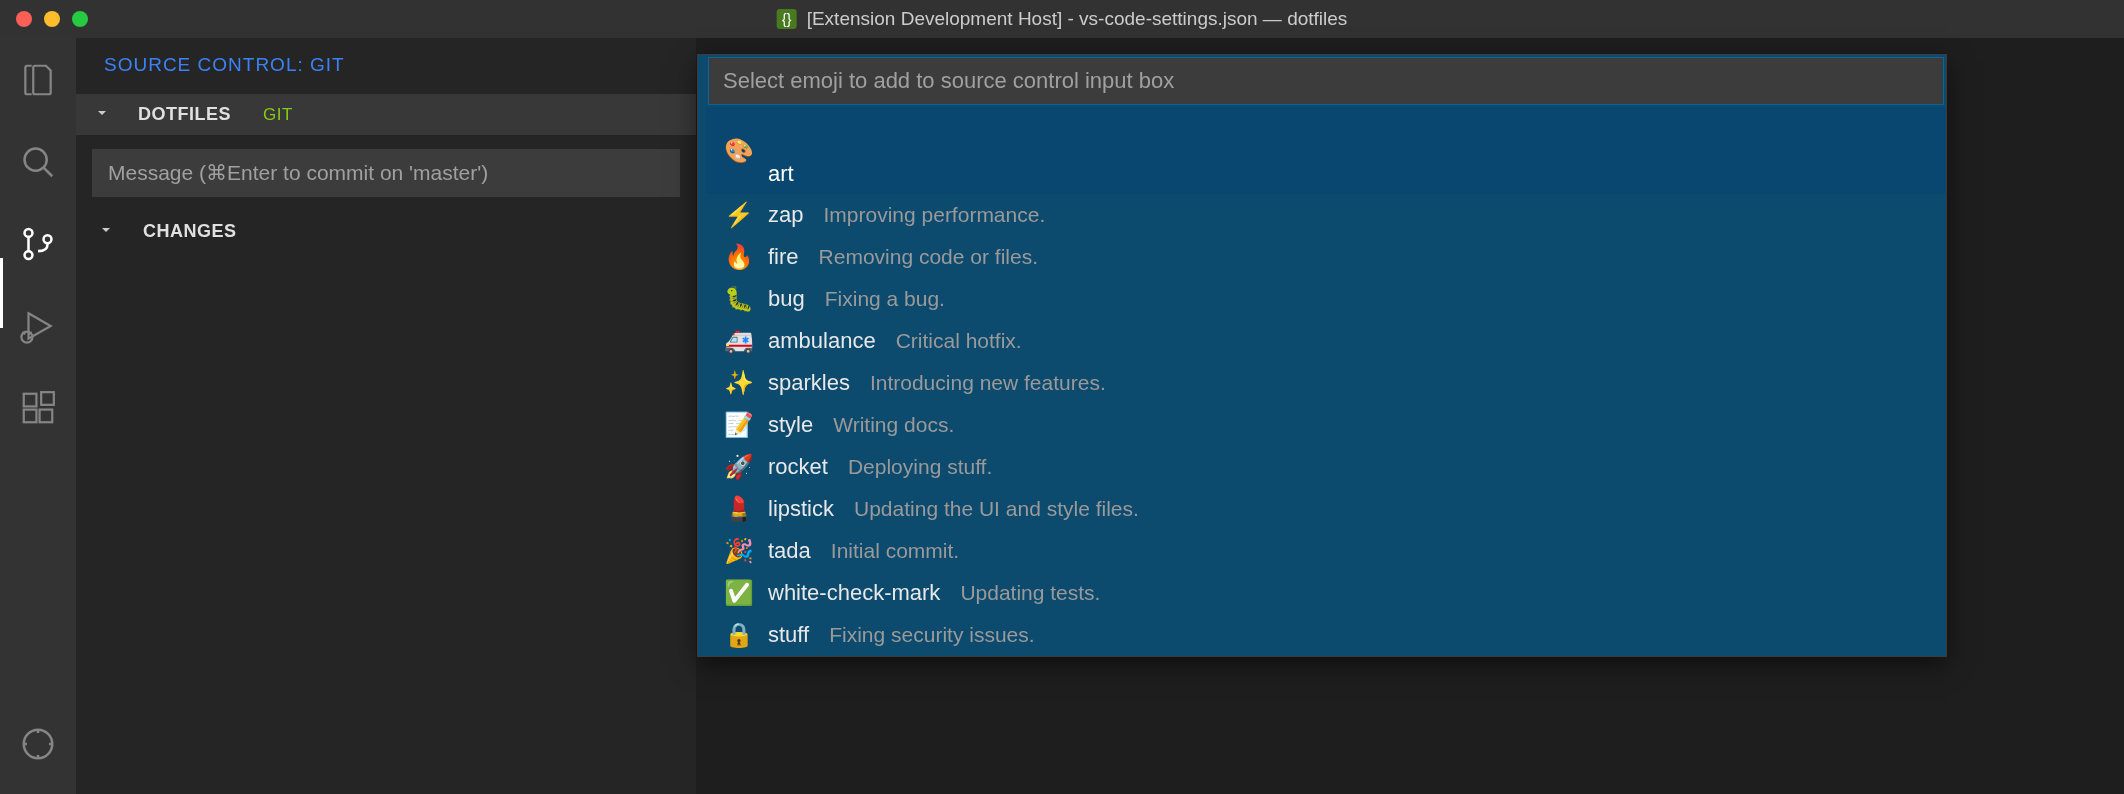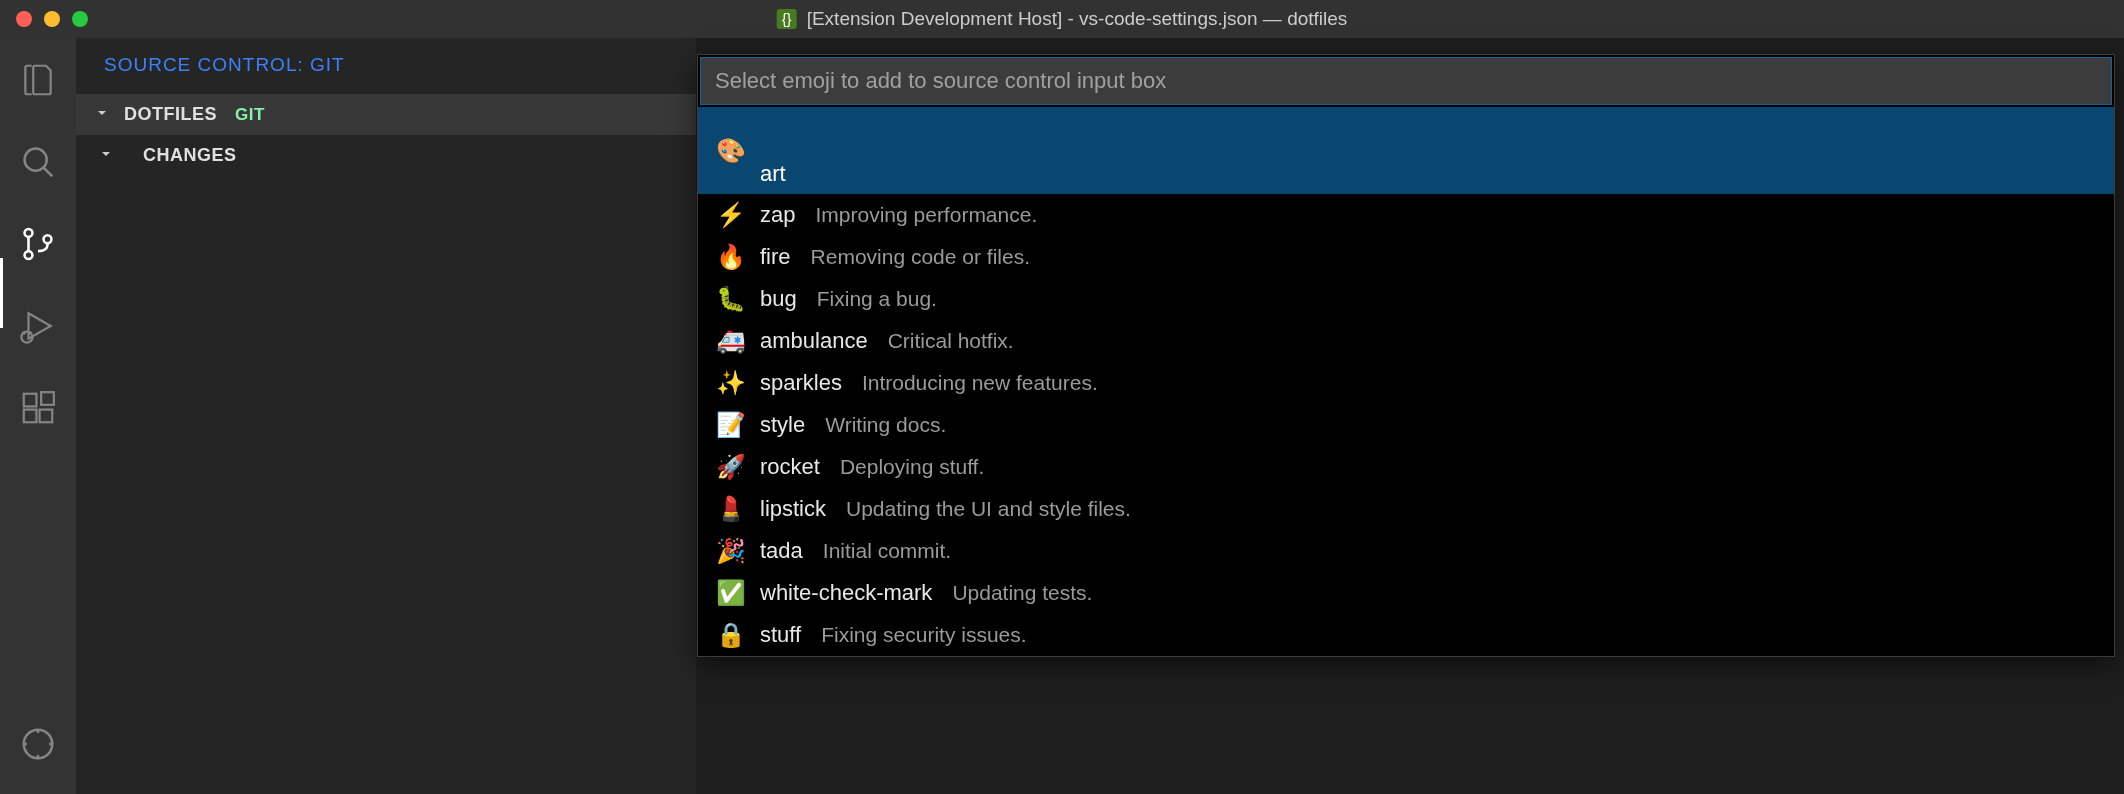--- a/index.html
+++ b/index.html
@@ -173,11 +173,12 @@
       position: absolute;
       left: 697px;
       top: 54px;
-      width: 1418px;
-      background: #000000;
+      width: 1250px;
+      background: #0c4a6e;
       border: 1px solid #3c3c3c;
       box-shadow: 0 8px 24px rgba(0,0,0,0.5);
       z-index: 10;
+      padding-left: 8px;
     }
     .quickpick-input {
       width: calc(100% - 4px);

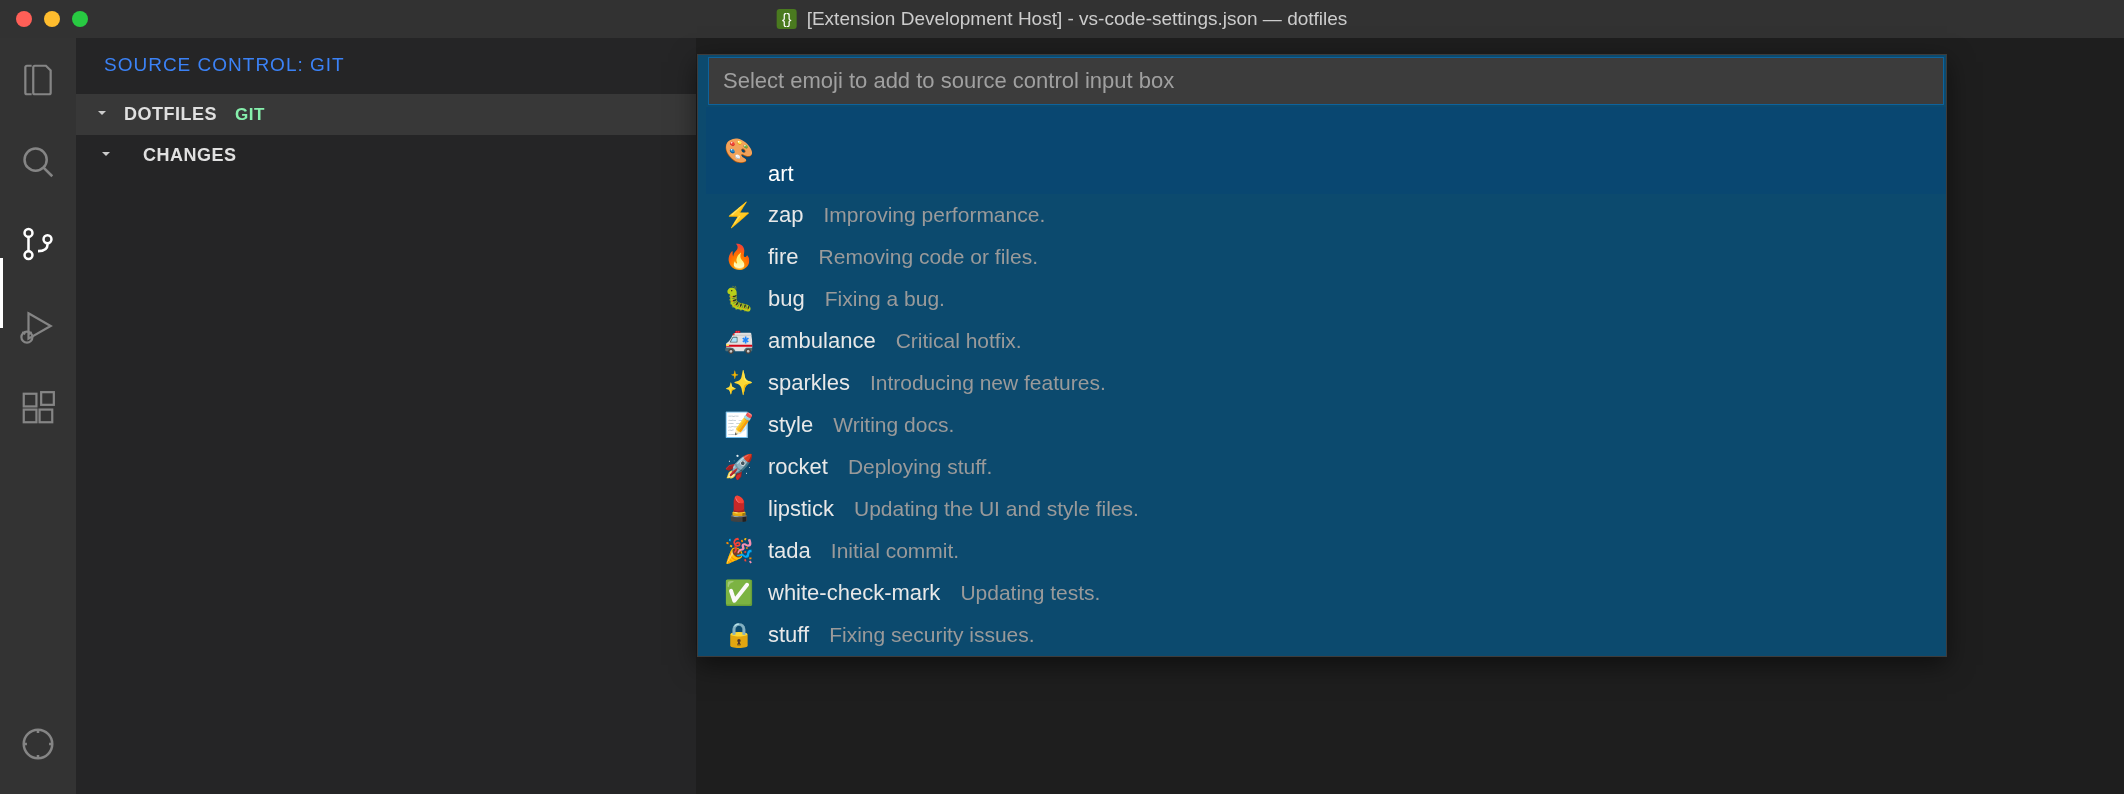--- a/index.html
+++ b/index.html
@@ -117,7 +117,7 @@
       padding: 10px 18px;
       display: flex;
       align-items: center;
-      gap: 12px;
+      gap: 26px;
     }
     .chevron {
       color: #cccccc;

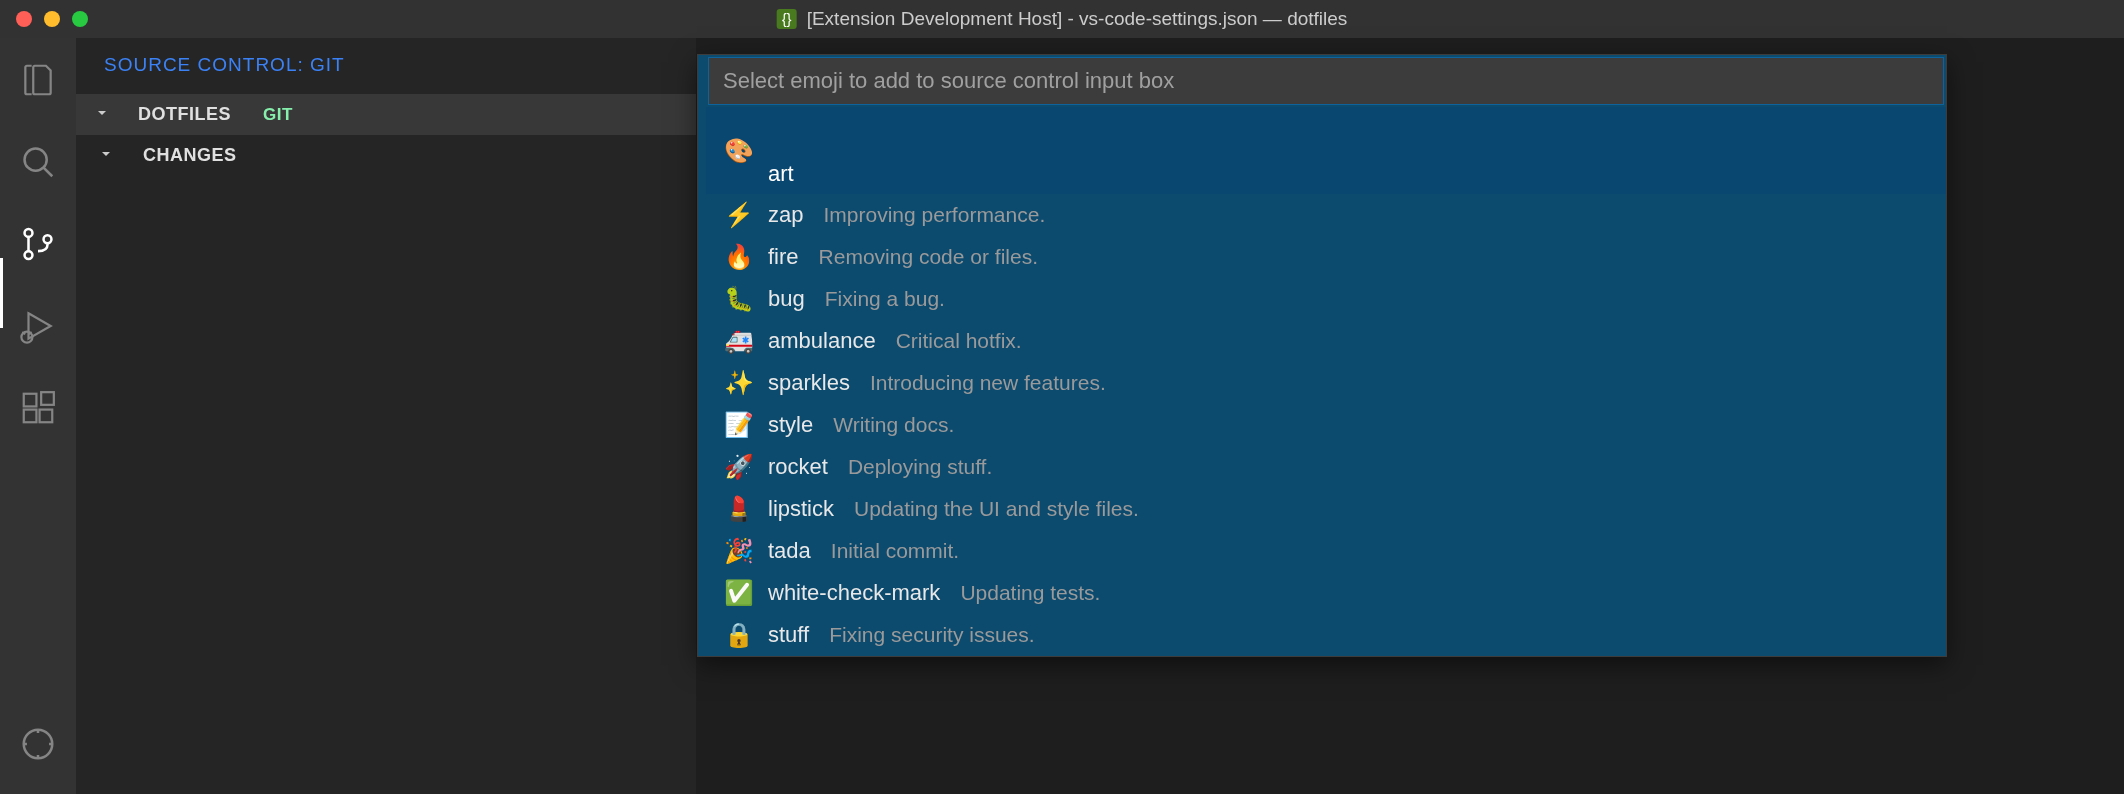--- a/index.html
+++ b/index.html
@@ -132,10 +132,9 @@
     }
     .repo-type {
       font-size: 17px;
-      color: #86efac;
+      color: #84cc16;
       margin-left: 6px;
       letter-spacing: 0.5px;
-      font-weight: bold;
     }
     .commit-input-wrap {
       padding: 14px 16px;

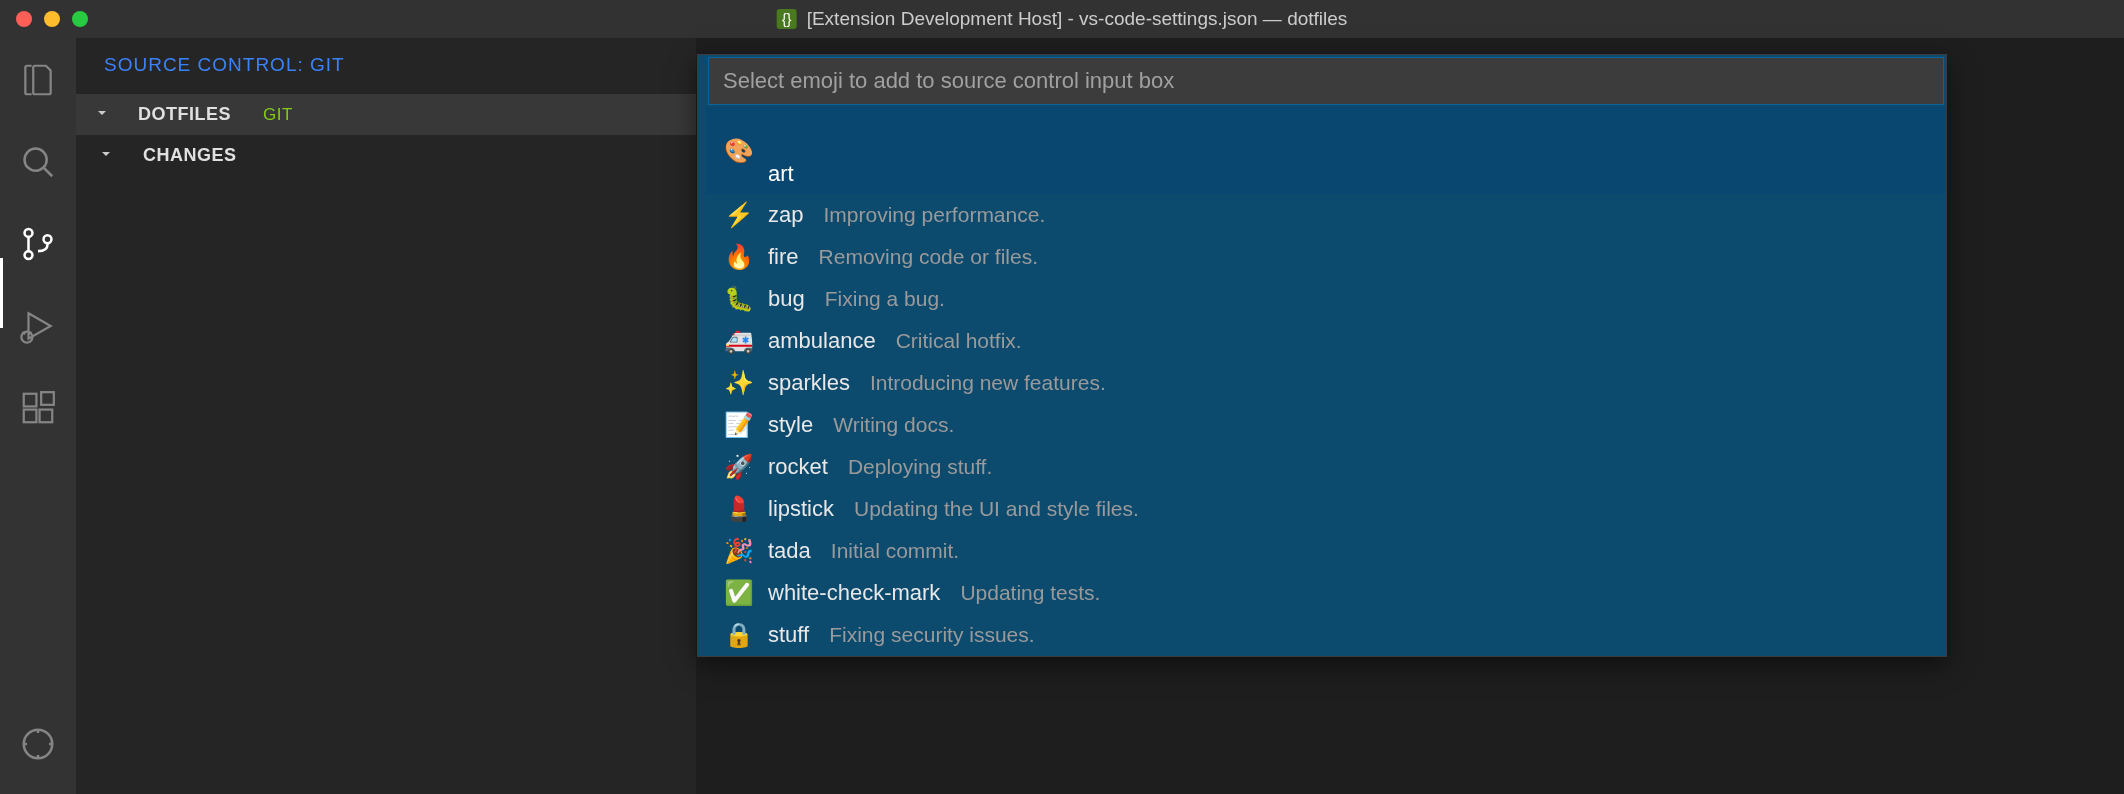--- a/index.html
+++ b/index.html
@@ -311,6 +311,9 @@
       <span class="repo-type">GIT</span>
     </div>
 
+    <div class="commit-input-wrap">
+      <input class="commit-input" type="text" placeholder="Message (⌘Enter to commit on 'master')" style="">
+    </div>
 
     <div class="changes-section">
       <span class="chevron">

